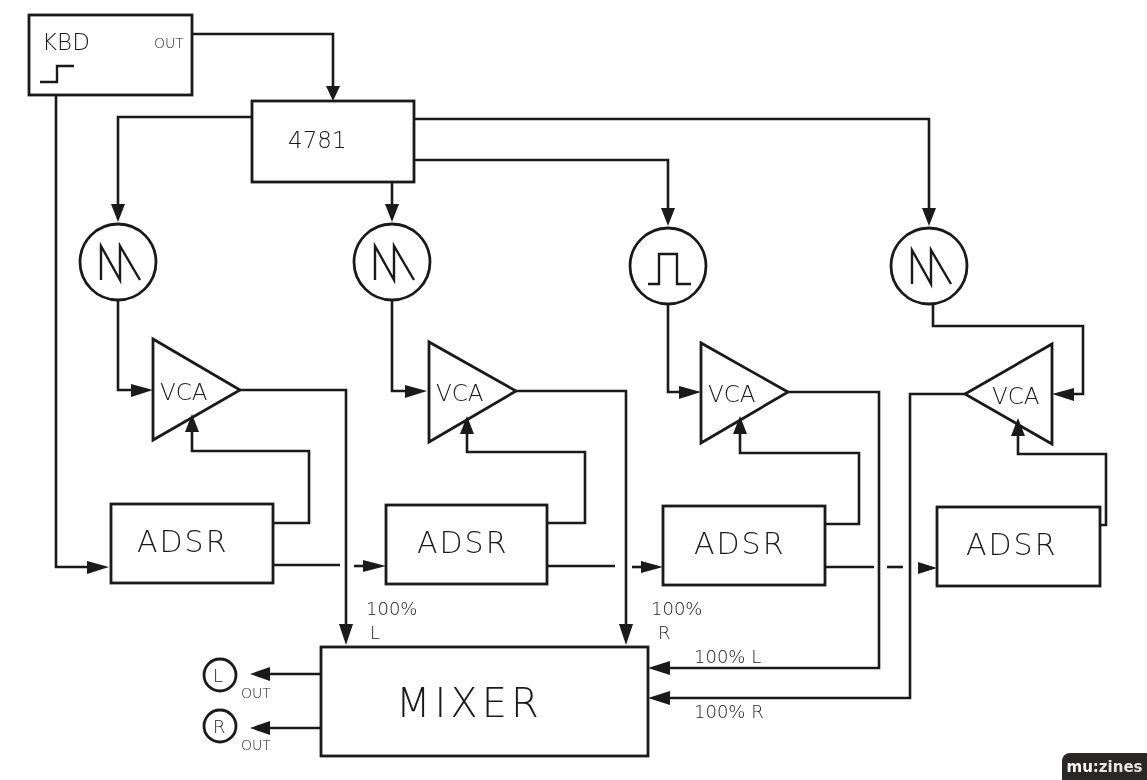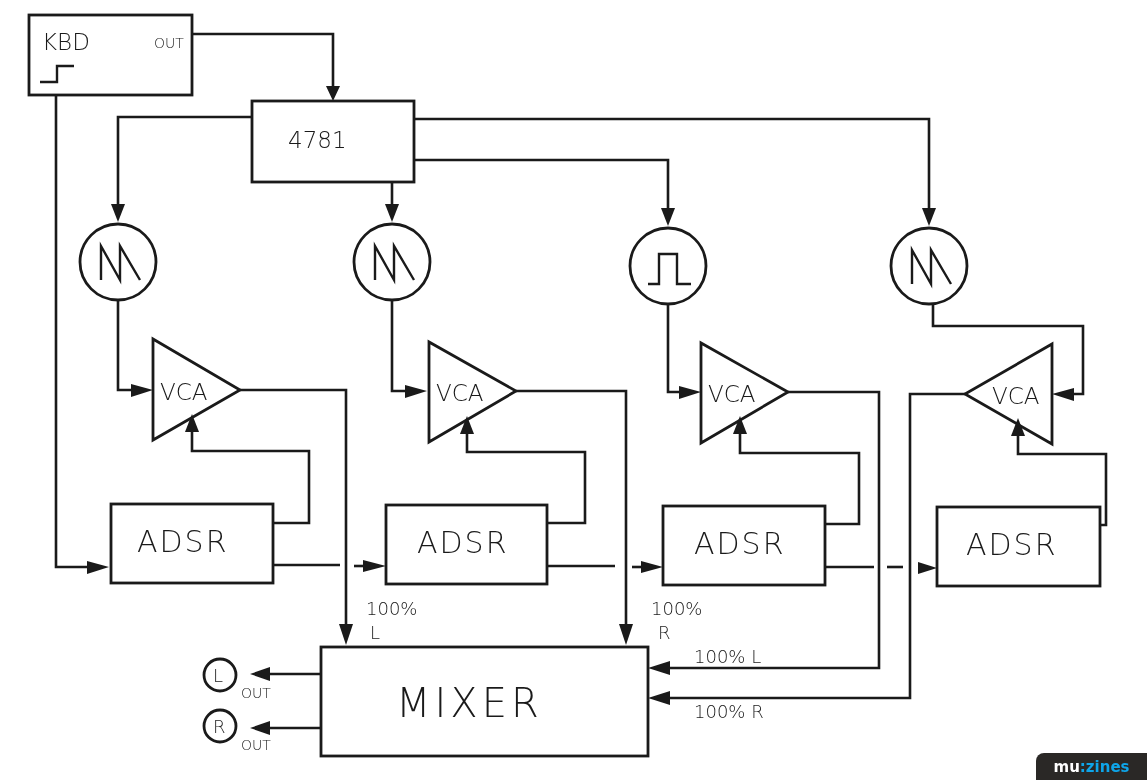--- a/index.html
+++ b/index.html
@@ -16,7 +16,7 @@
   .lbl-tiny { font-size: 14px; }
   .lbl-mixer { font-size: 40px; letter-spacing: 4px; }
   .watermark {
-    position: absolute; right: 0; bottom: 0; width: 111px; height: 27px;
+    position: absolute; right: 0; bottom: 0; width: 85px; height: 27px;
     background: #2a2826; border-top-left-radius: 8px;
     display: flex; align-items: center; justify-content: center;
     font-family: "DejaVu Sans", sans-serif; font-weight: bold; font-size: 15px;

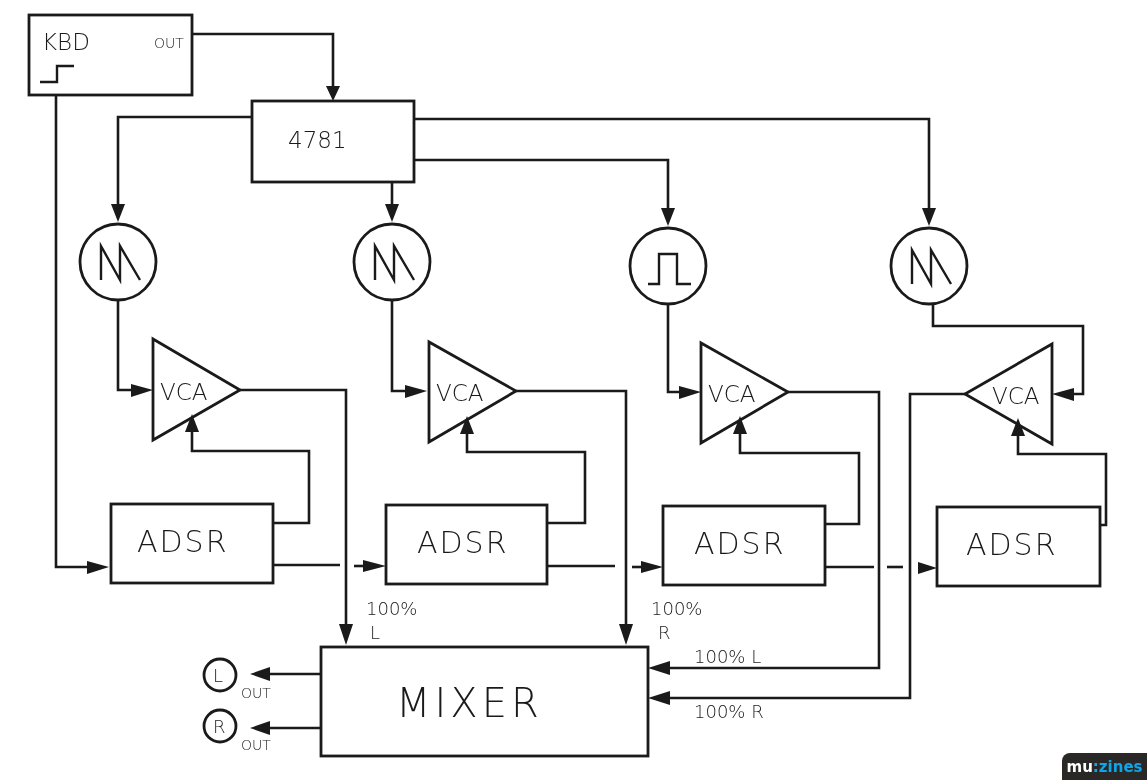--- a/index.html
+++ b/index.html
@@ -22,7 +22,7 @@
     font-family: "DejaVu Sans", sans-serif; font-weight: bold; font-size: 15px;
   }
   .wm-a { color: #ffffff; }
-  .wm-b { color: #0ea5e9; }
+  .wm-b { color: #e5e5e5; }
 </style>
 </head>
 <body>

